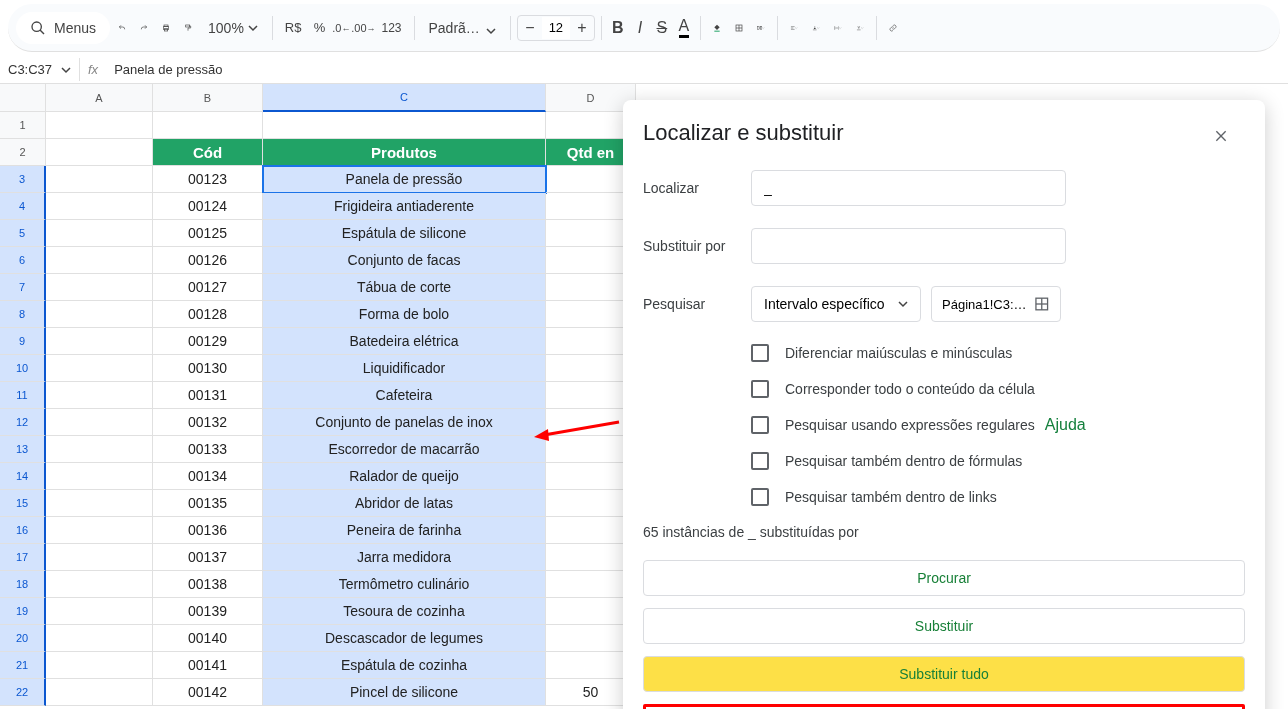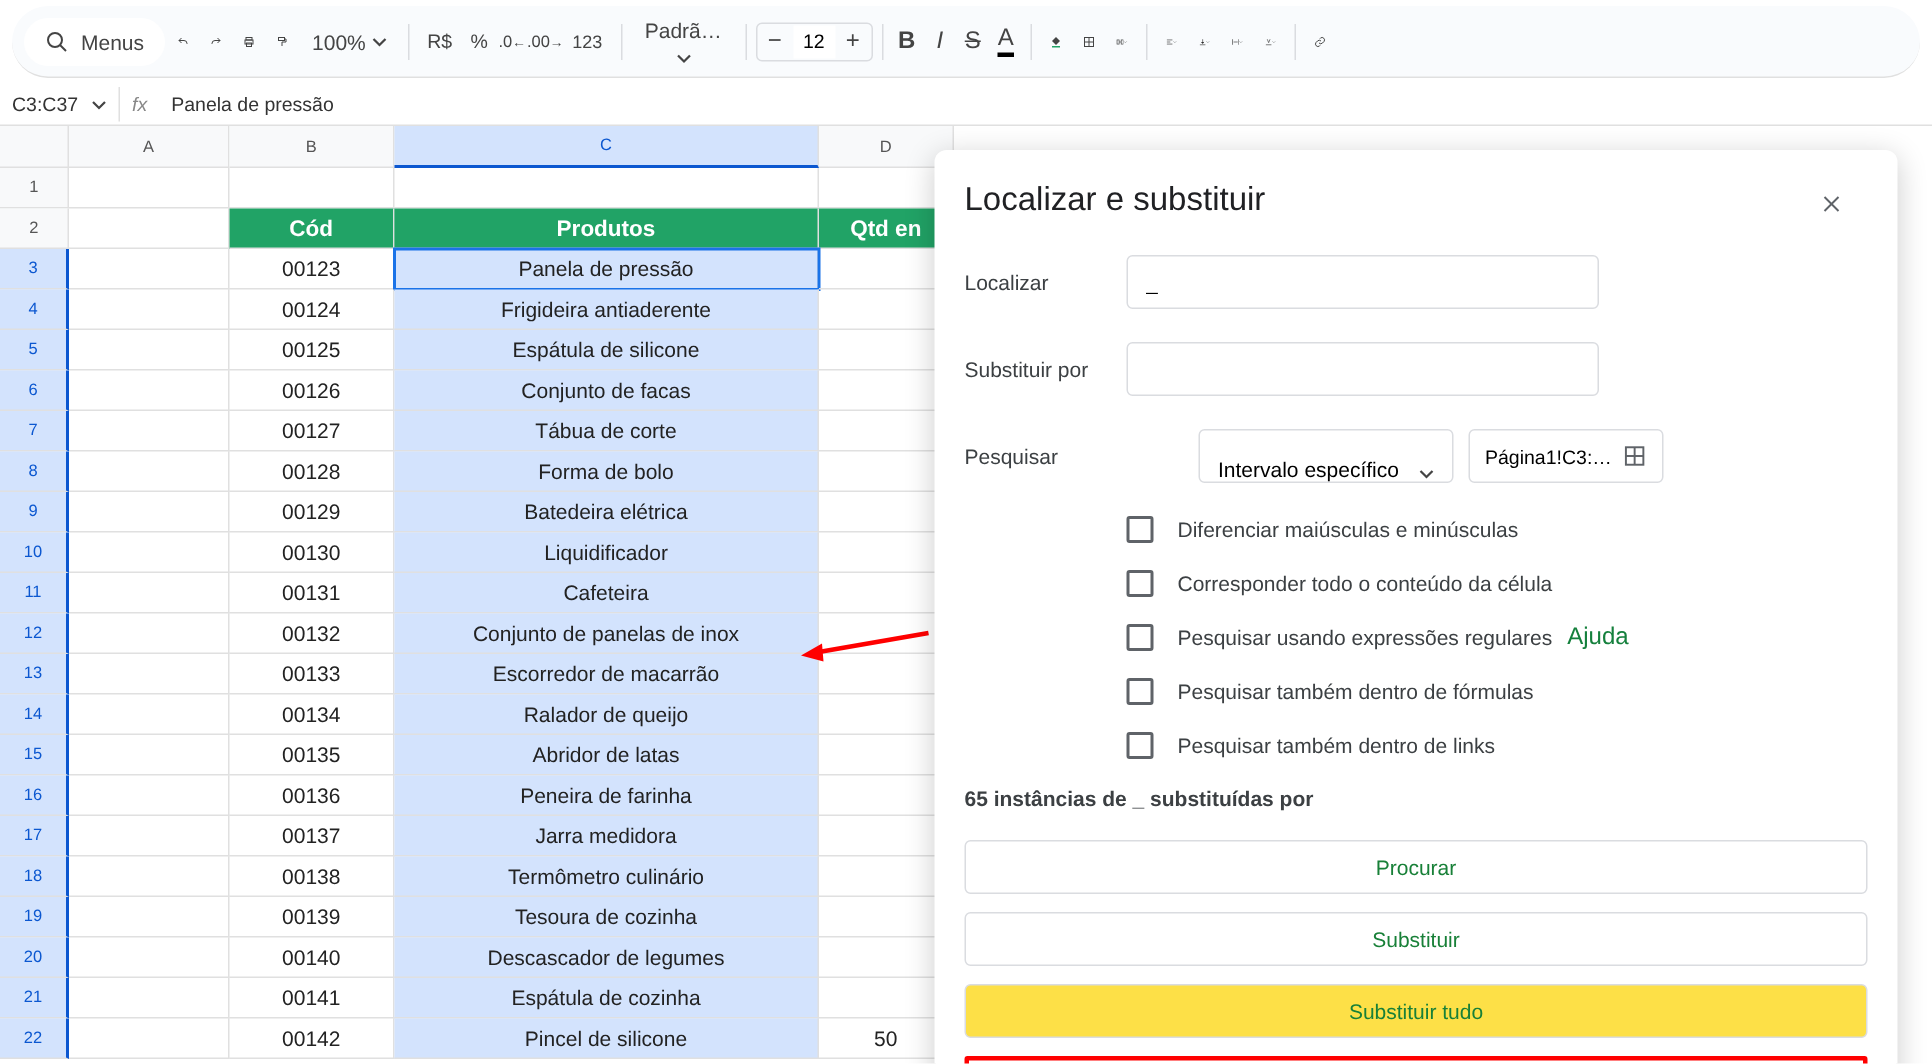--- a/index.html
+++ b/index.html
@@ -11,7 +11,7 @@
 .tb-icon { width: 20px; height: 20px; display: inline-flex; align-items: center; justify-content: center; color: #444; cursor: pointer; padding: 6px; border-radius: 4px; }
 .tb-sep { width: 1px; height: 24px; background: #dadce0; margin: 0 4px; }
 .zoom { font-size: 14px; color: #444; padding: 4px 8px; cursor: pointer; display: flex; align-items: center; gap: 4px; }
-.font-name { font-size: 14px; color: #444; padding: 4px 8px; cursor: pointer; display: flex; align-items: center; gap: 6px; min-width: 70px; flex-direction: column; }
+.font-name { font-size: 14px; color: #444; padding: 4px 8px; cursor: pointer; display: flex; align-items: flex-end; gap: 6px; min-width: 70px; }
 .font-size { display: flex; align-items: center; border: 1px solid #dadce0; border-radius: 4px; }
 .font-size button { border: none; background: none; width: 24px; height: 24px; cursor: pointer; font-size: 16px; color: #444; }
 .font-size input { width: 28px; height: 22px; border: none; text-align: center; font-size: 13px; outline: none; }

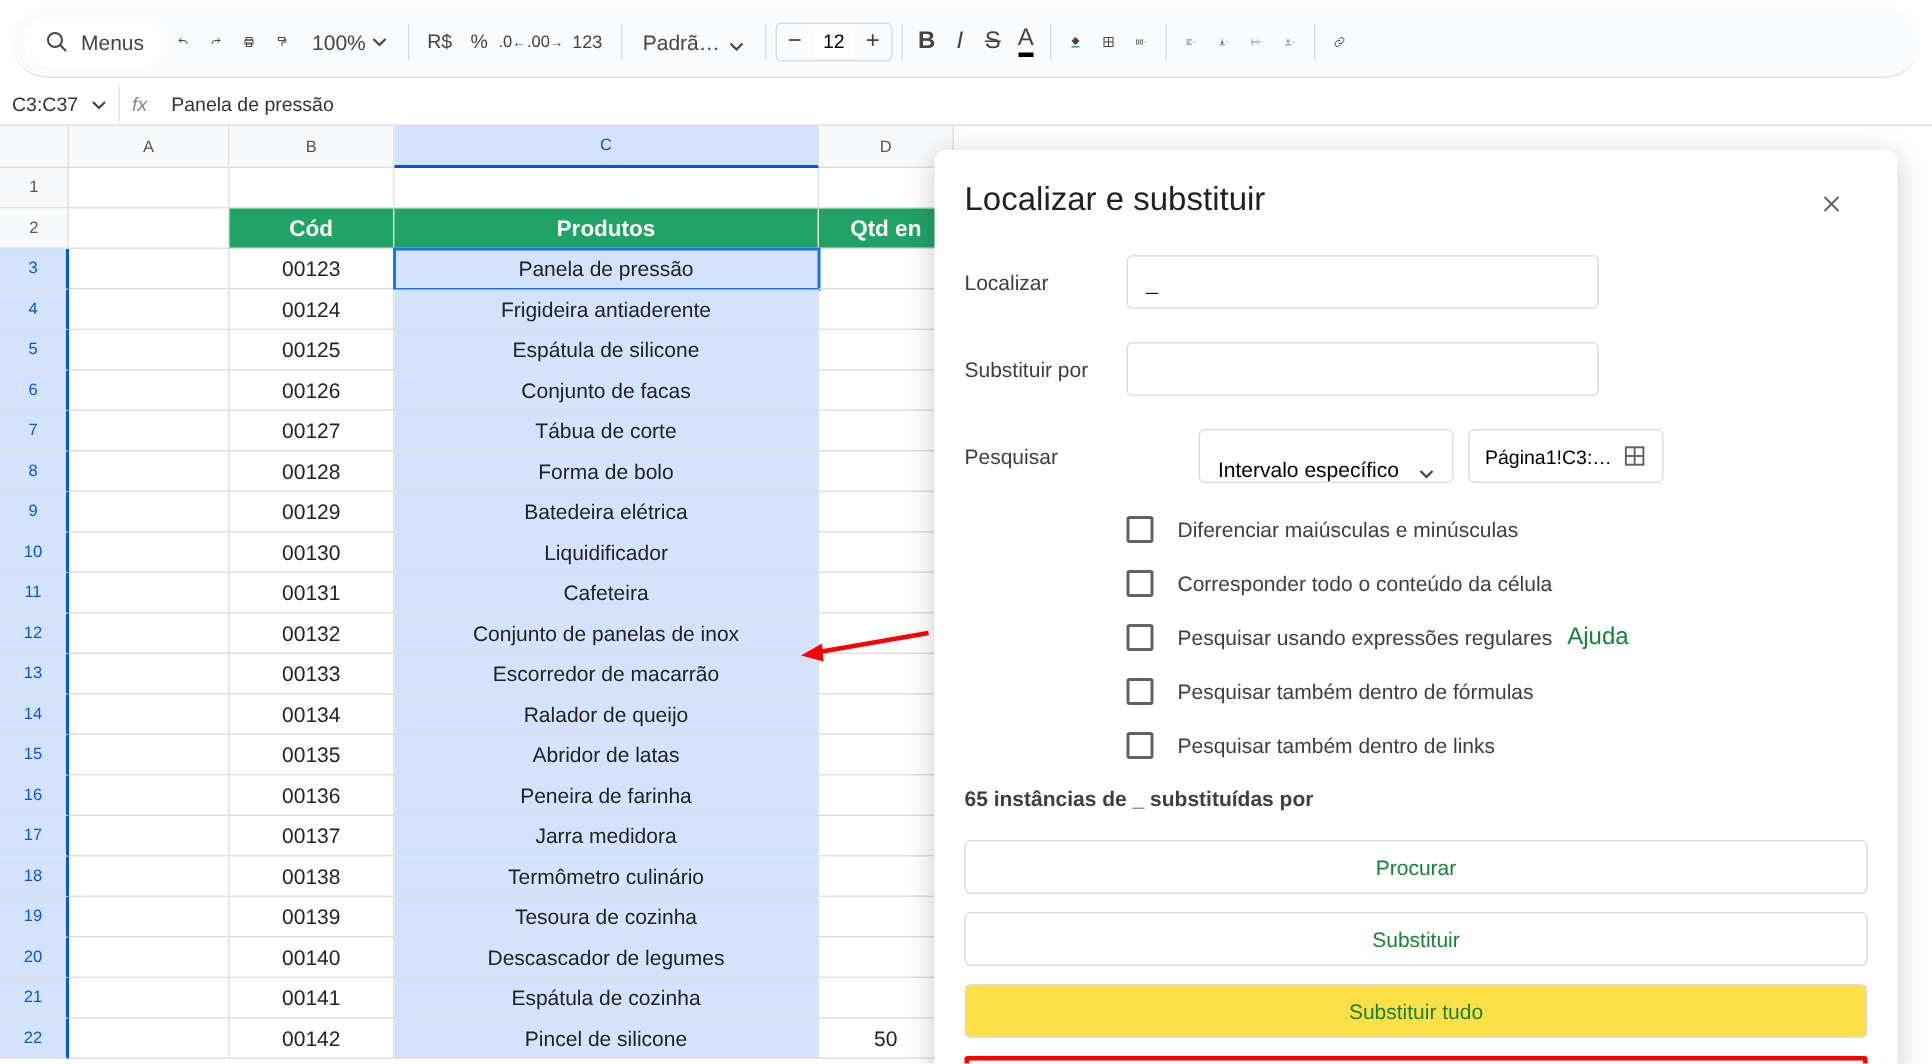--- a/index.html
+++ b/index.html
@@ -52,7 +52,7 @@
 .dialog-row { display: flex; align-items: center; margin-bottom: 22px; }
 .dialog-label { width: 108px; font-size: 14px; color: #3c4043; }
 .dialog-input { width: 315px; height: 36px; border: 1px solid #dadce0; border-radius: 4px; padding: 0 12px; font-size: 14px; }
-.dialog-select { width: 170px; height: 36px; border: 1px solid #dadce0; border-radius: 4px; padding: 0 12px; font-size: 14px; display: flex; align-items: flex-end; justify-content: space-between; cursor: pointer; background: #fff; margin-left: 48px; }
+.dialog-select { width: 170px; height: 36px; border: 1px solid #dadce0; border-radius: 4px; padding: 0 12px; font-size: 14px; display: flex; align-items: center; justify-content: space-between; cursor: pointer; background: #fff; }
 .range-input { width: 130px; height: 36px; border: 1px solid #dadce0; border-radius: 4px; padding: 0 10px; font-size: 13px; margin-left: 10px; display: flex; align-items: center; justify-content: space-between; }
 .checkbox-row { display: flex; align-items: center; margin-bottom: 18px; padding-left: 108px; }
 .checkbox { width: 18px; height: 18px; border: 2px solid #5f6368; border-radius: 2px; margin-right: 16px; cursor: pointer; }

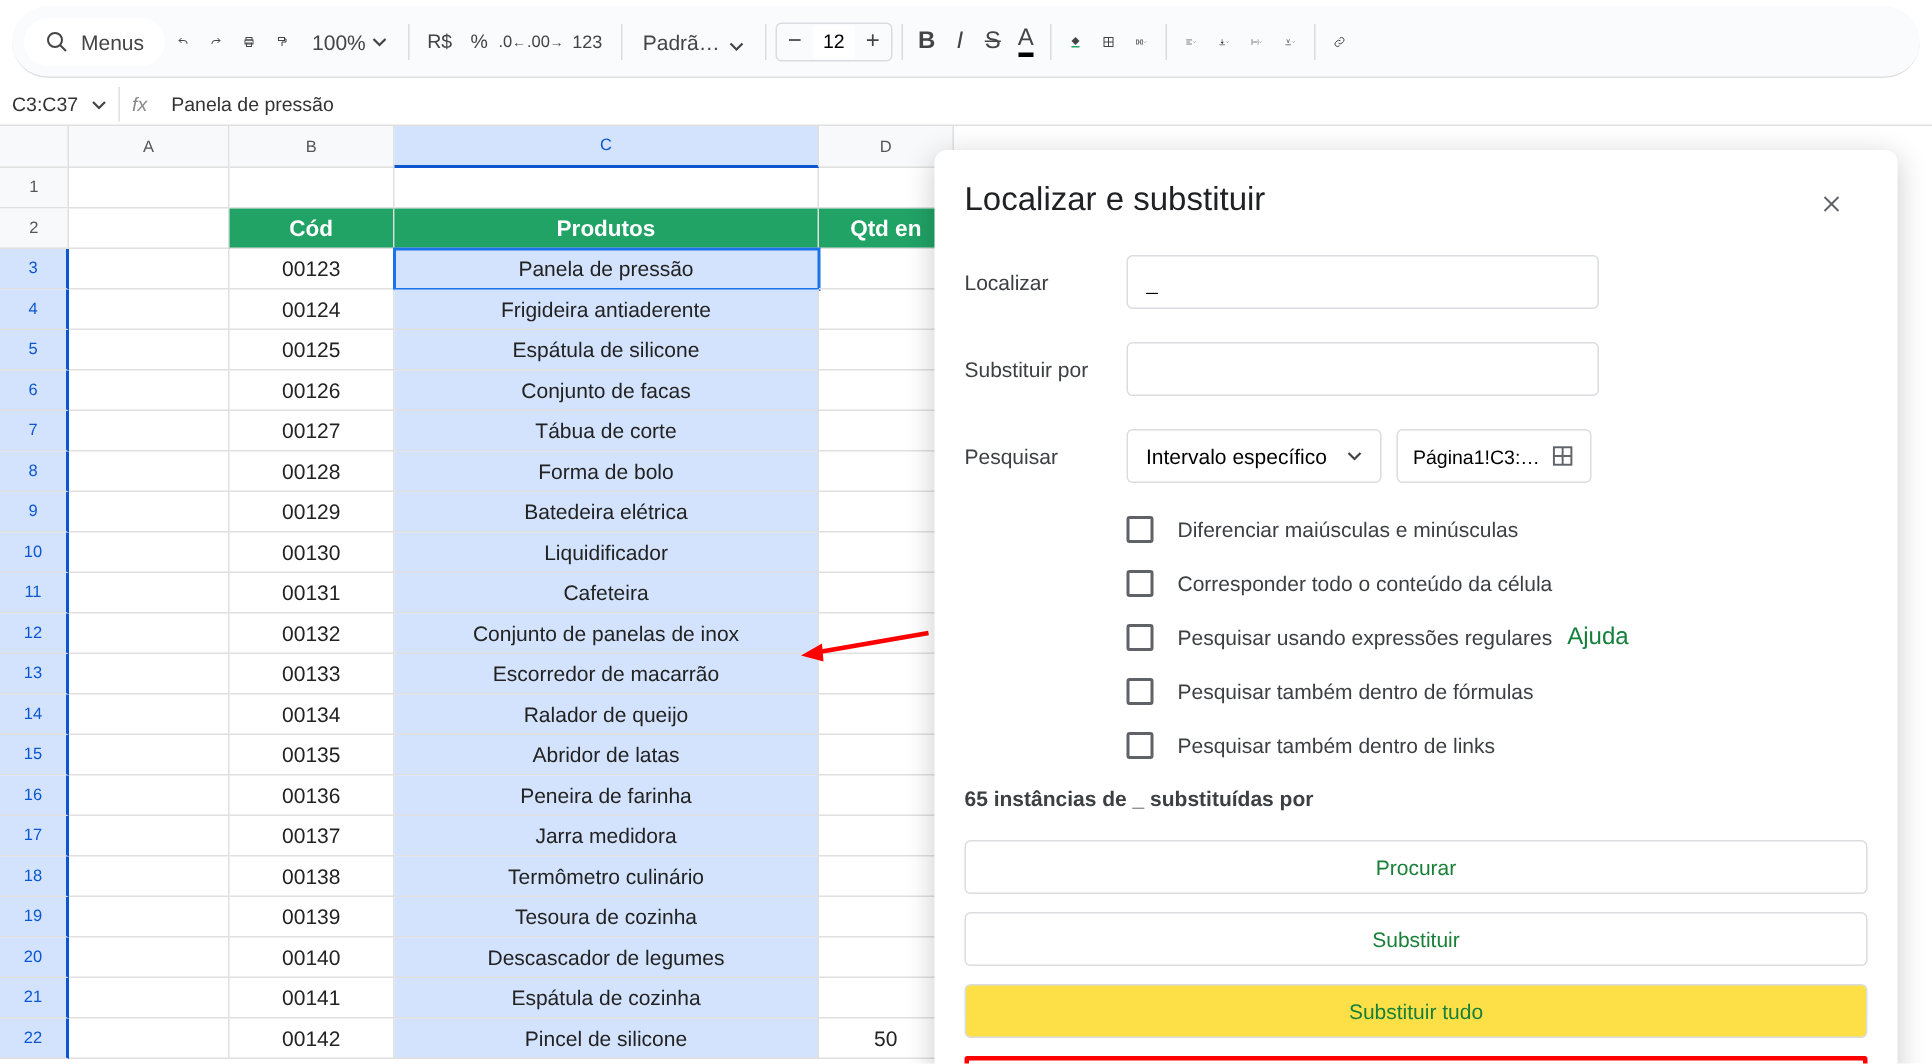--- a/index.html
+++ b/index.html
@@ -58,7 +58,7 @@
 .checkbox { width: 18px; height: 18px; border: 2px solid #5f6368; border-radius: 2px; margin-right: 16px; cursor: pointer; }
 .checkbox-label { font-size: 14px; color: #3c4043; }
 .help-link { color: #15803d; margin-left: 10px; cursor: pointer; }
-.status-msg { font-size: 14px; font-weight: bold; color: #3c4043; margin: 18px 0 20px; }
+.status-msg { font-size: 14px; font-weight: normal; color: #3c4043; margin: 18px 0 20px; }
 .dialog-buttons { display: flex; gap: 12px; flex-direction: column; }
 .dlg-btn { height: 36px; padding: 0 20px; border-radius: 4px; font-size: 14px; font-weight: 500; cursor: pointer; border: 1px solid #dadce0; background: #fff; color: #188038; }
 .dlg-btn.replace-all { background: #fde047; }

